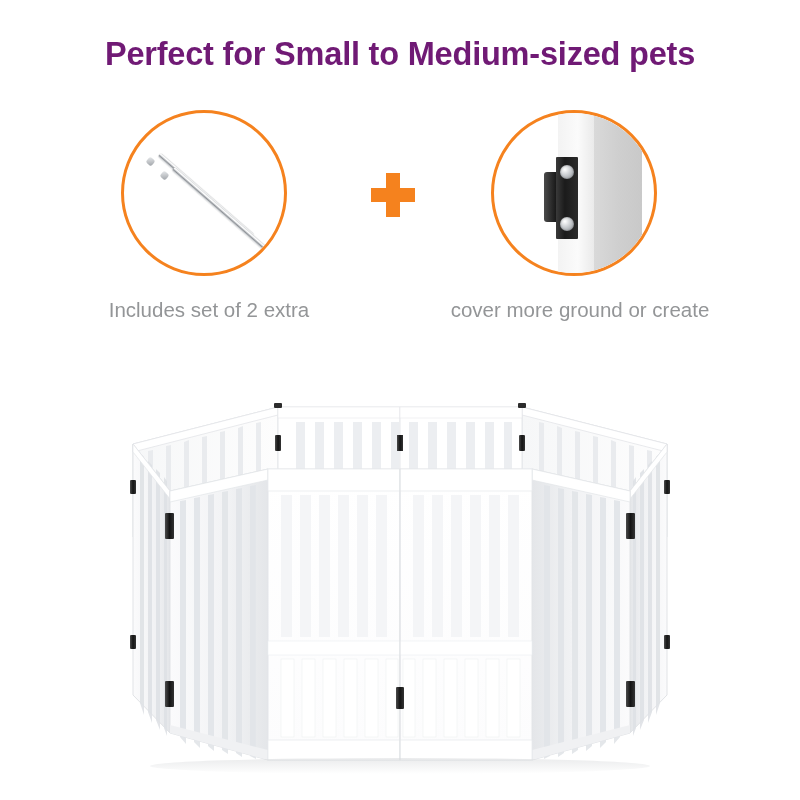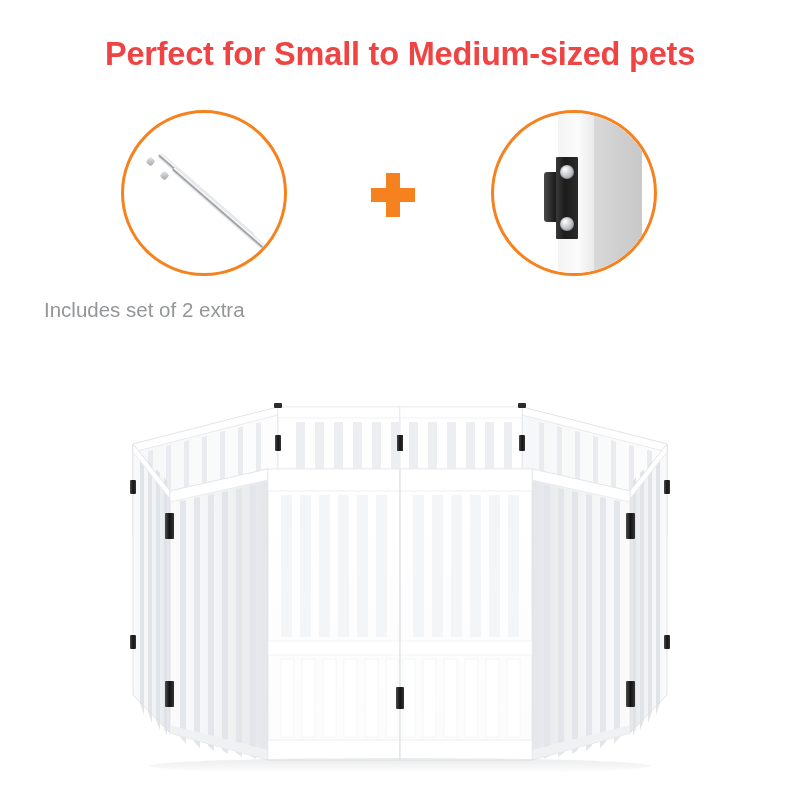--- a/index.html
+++ b/index.html
@@ -24,7 +24,7 @@
     text-align: center;
     font-size: 32.5px;
     font-weight: bold;
-    color: #ef4444;
+    color: #701a75;
     letter-spacing: -0.2px;
     white-space: nowrap;
   }

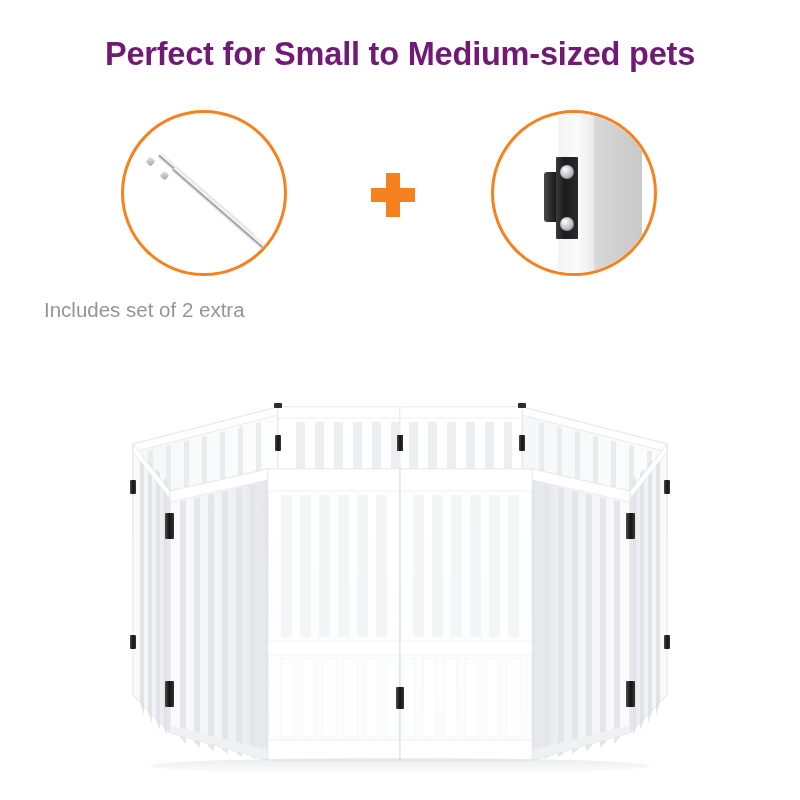--- a/index.html
+++ b/index.html
@@ -143,6 +143,7 @@
   
   .caption {
     position: absolute;
+    text-align: center;
     font-size: 20.5px;
     line-height: 27px;
     color: #939597;

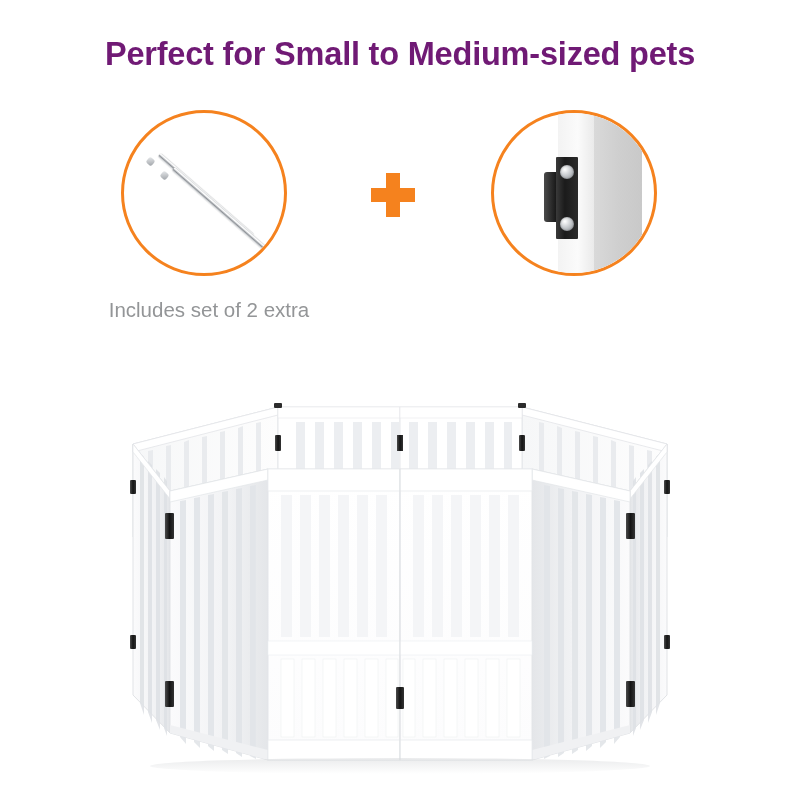--- a/index.html
+++ b/index.html
@@ -197,6 +197,7 @@
 </div>
 
 <div class="caption" id="caption-right">
+  <div>cover more ground or create</div>
 </div>
 
 <div id="gate">

